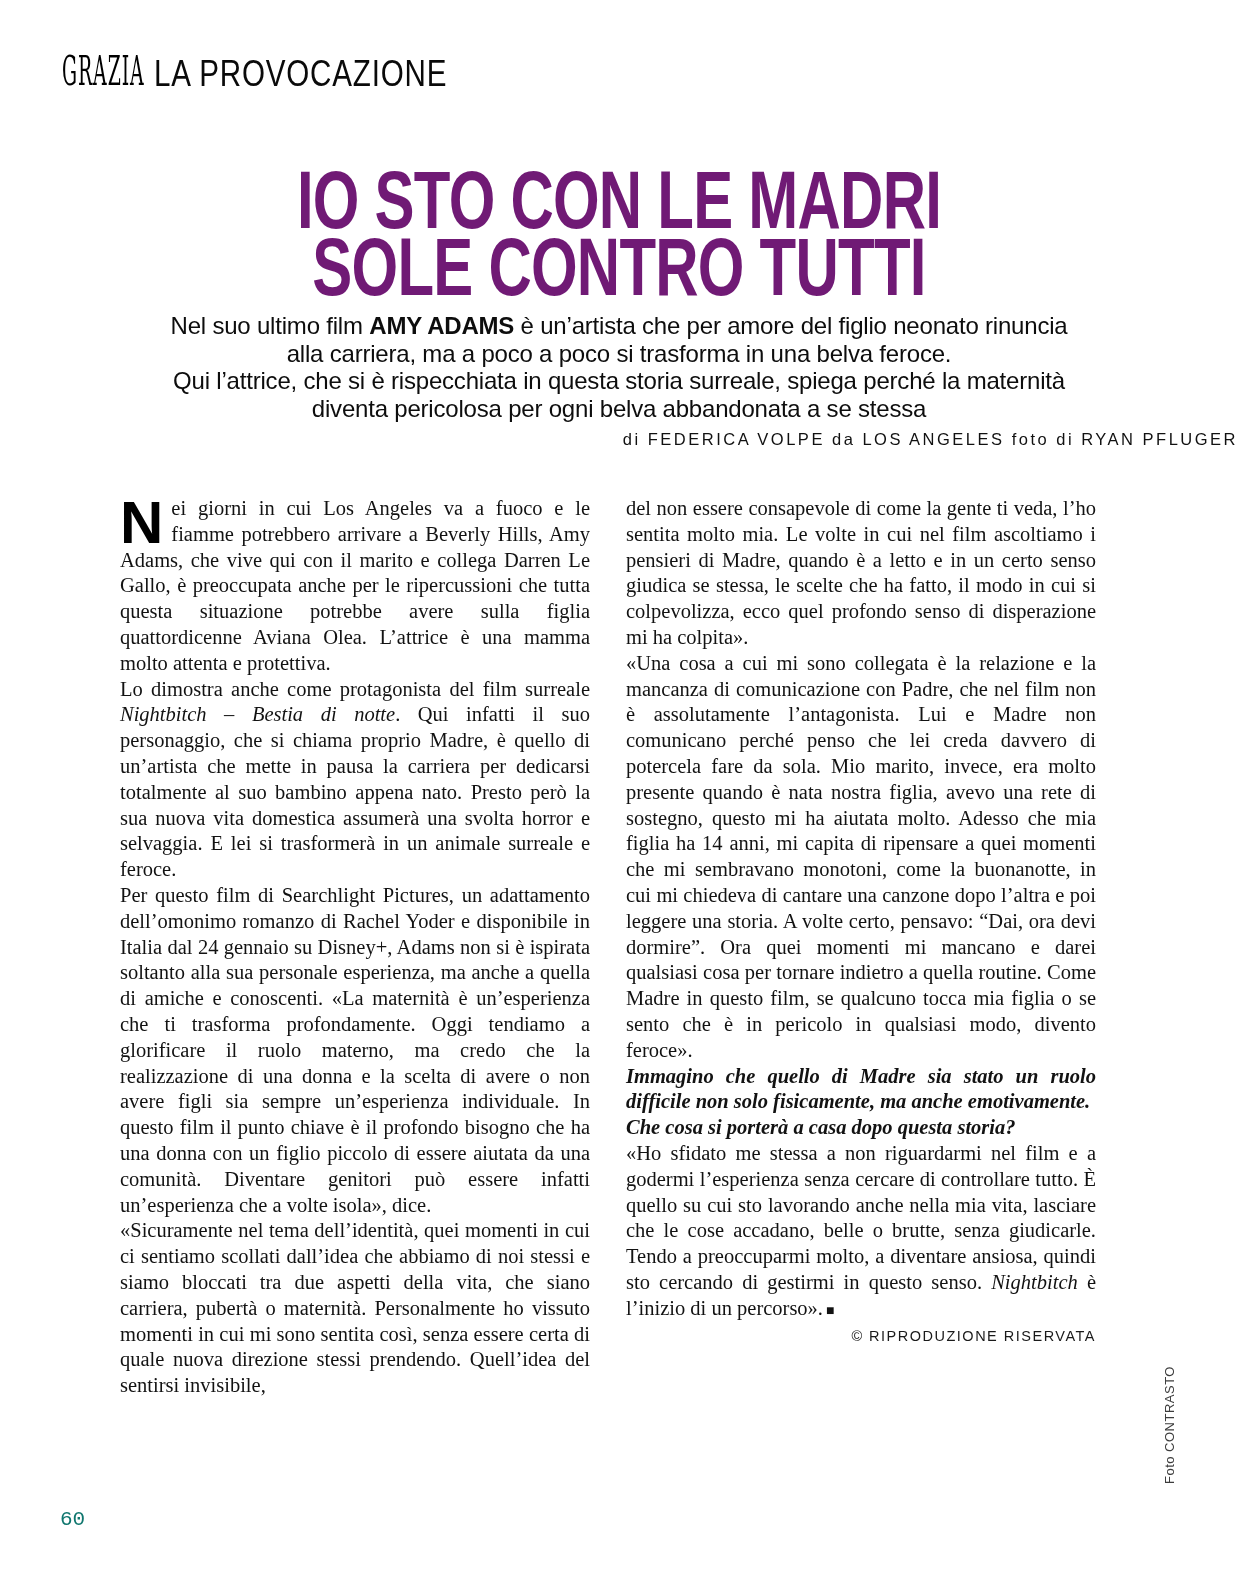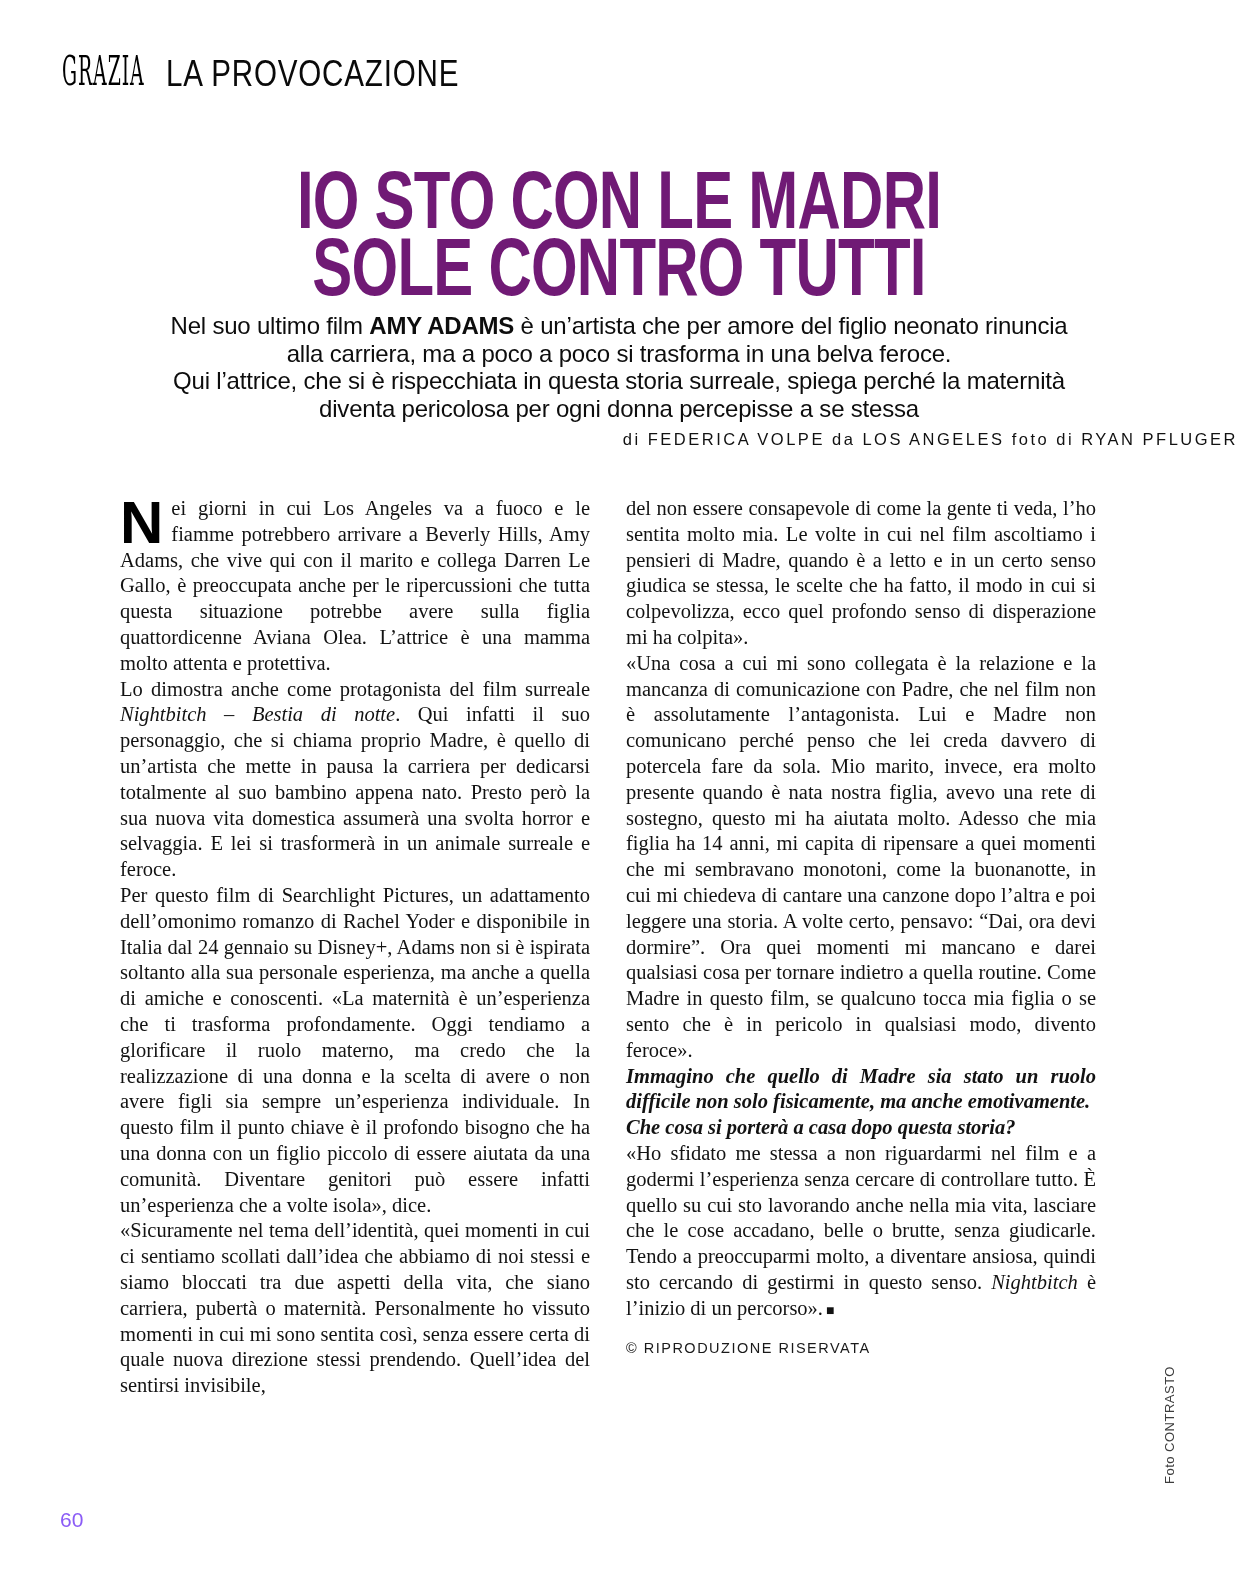--- a/index.html
+++ b/index.html
@@ -6,7 +6,7 @@
   .page{position:relative;width:1238px;height:1587px;background:#ffffff;overflow:hidden;color:#111;}
 
   
-  .masthead{position:absolute;top:50px;left:62px;height:42px;display:flex;align-items:flex-end;gap:24px;}
+  .masthead{position:absolute;top:50px;left:62px;height:42px;display:flex;align-items:flex-end;gap:12px;}
   .brand{display:inline-block;width:80px;overflow:visible;}
   .brand-text{display:inline-block;font-family:"DejaVu Serif",serif;font-size:41px;line-height:1;
     transform:scaleX(0.46);transform-origin:0 100%;letter-spacing:2px;white-space:nowrap;color:#000;}

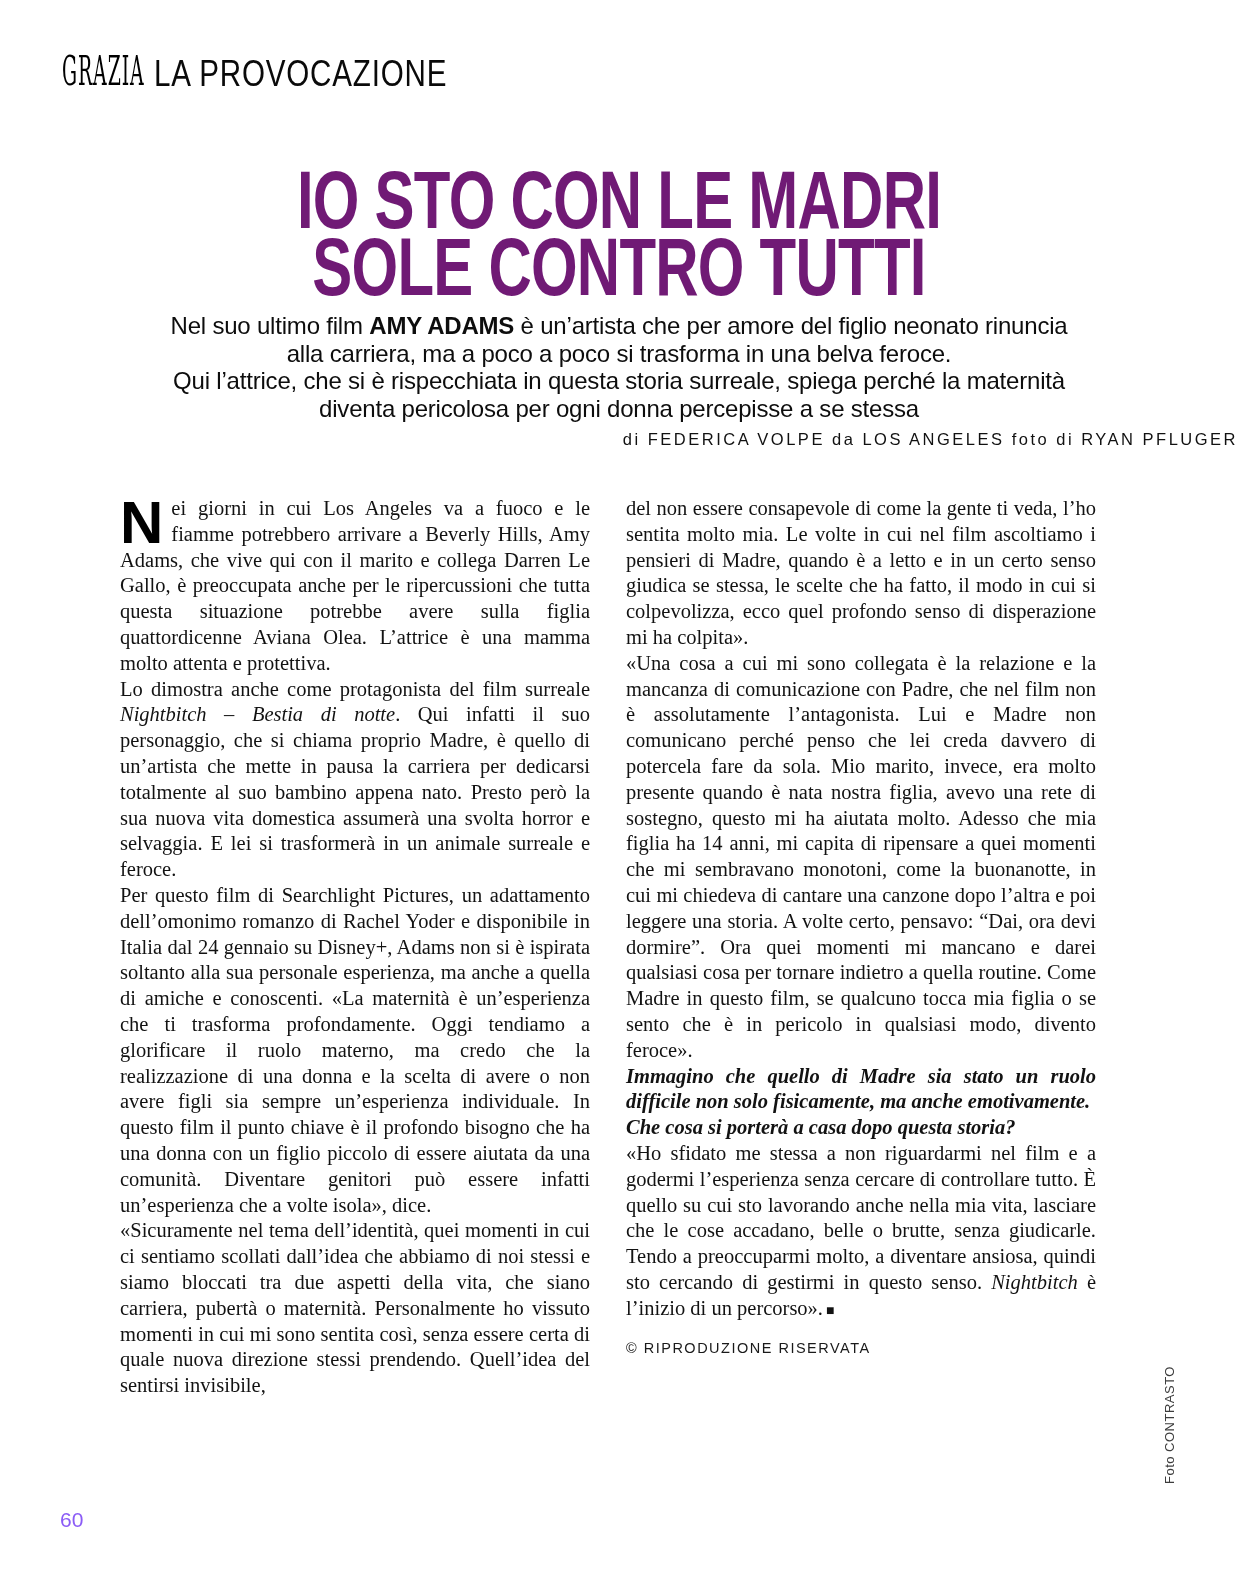--- a/index.html
+++ b/index.html
@@ -66,7 +66,7 @@
     <div><span>Nel suo ultimo film </span><b>AMY ADAMS</b><span> è un’artista che per amore del figlio neonato rinuncia</span></div>
     <div>alla carriera, ma a poco a poco si trasforma in una belva feroce.</div>
     <div>Qui l’attrice, che si è rispecchiata in questa storia surreale, spiega perché la maternità</div>
-    <div>diventa pericolosa per ogni donna percepisse a se stessa</div>
+    <div>diventa pericolosa per ogni belva abbandonata a se stessa</div>
   </div>
 
   <div class="byline">di FEDERICA VOLPE da LOS ANGELES foto di RYAN PFLUGER</div>

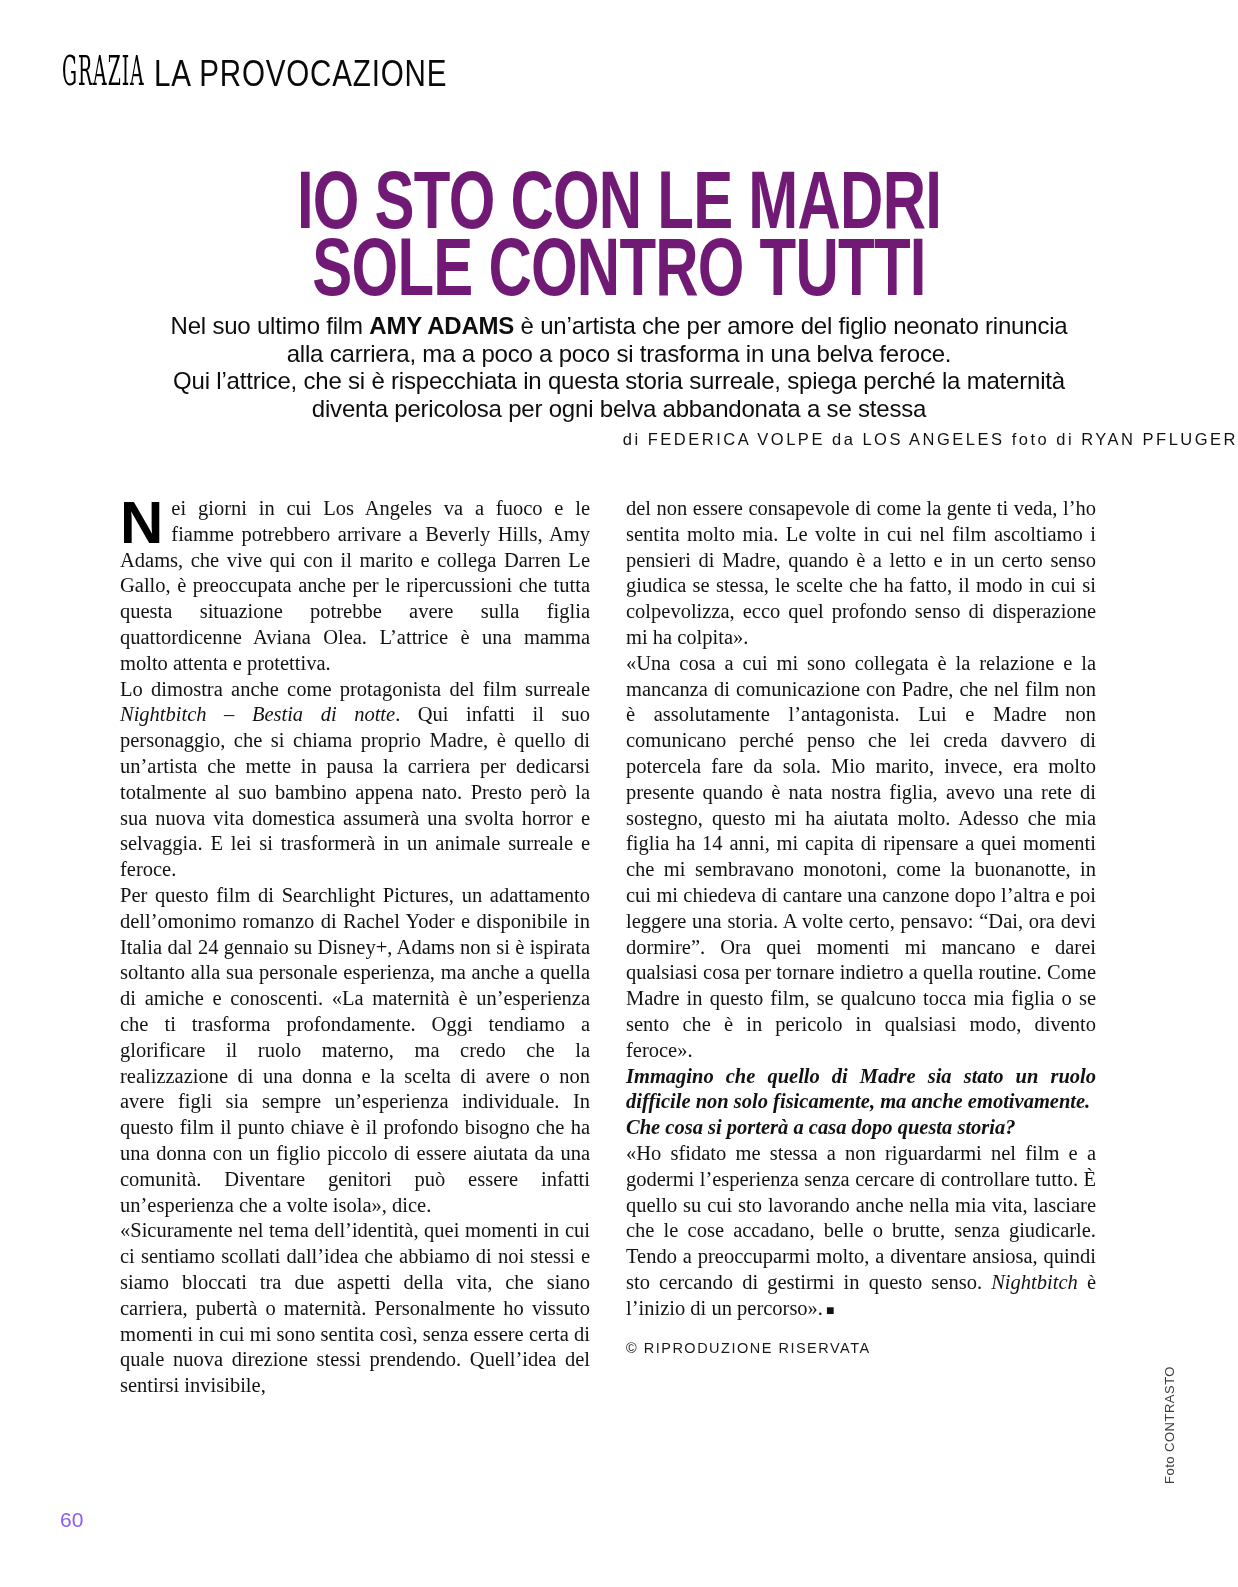--- a/index.html
+++ b/index.html
@@ -38,8 +38,8 @@
   .dropcap{float:left;font-family:"Liberation Sans",sans-serif;font-weight:bold;font-size:60px;
     line-height:48px;padding:3px 8px 0 0;color:#000;}
   .endmark{font-size:14px;padding-left:3px;}
-  .copyright{font-family:"Liberation Sans",sans-serif;font-size:14.5px;
-    letter-spacing:1.5px;margin-top:12px;color:#1a1a1a;}
+  .copyright{text-align:right;font-family:"Liberation Sans",sans-serif;font-size:14.5px;
+    letter-spacing:1.5px;margin-top:0;color:#1a1a1a;}
 
   
   .photo-credit{position:absolute;left:1162px;top:1366px;writing-mode:vertical-rl;transform:rotate(180deg);

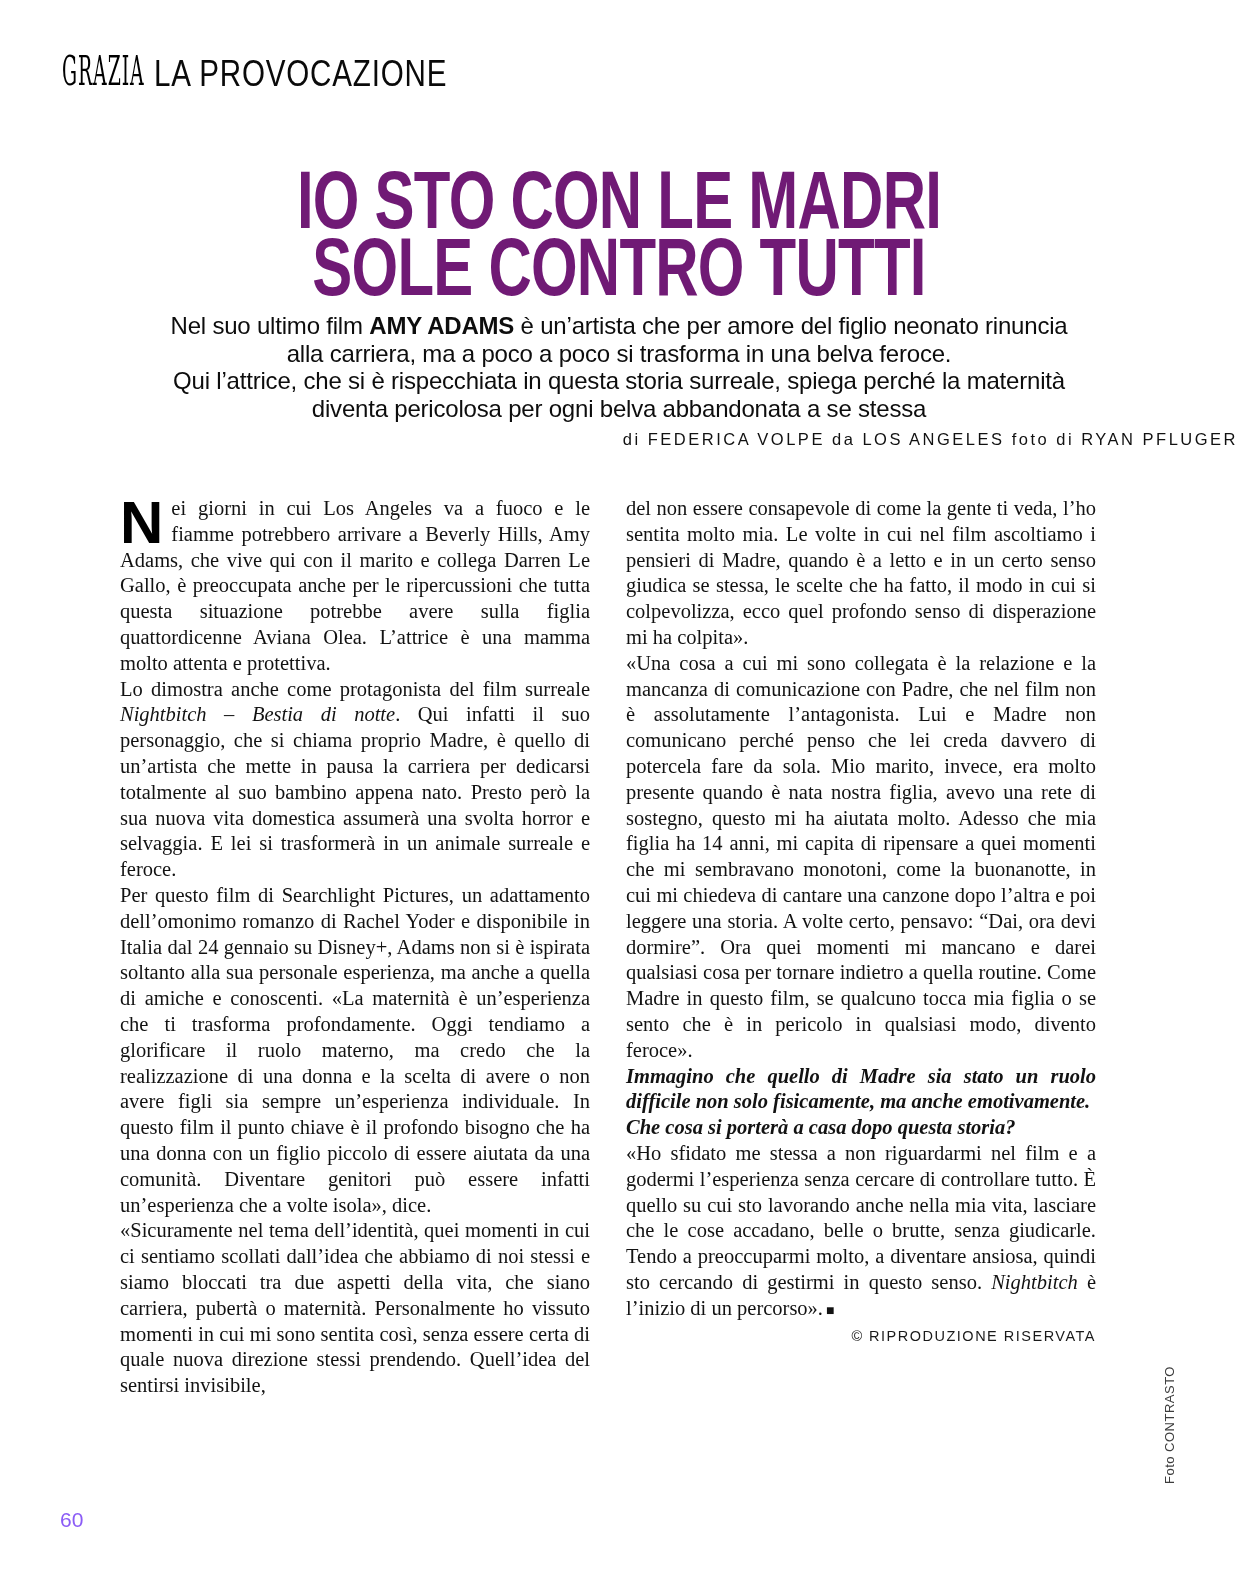--- a/index.html
+++ b/index.html
@@ -44,8 +44,8 @@
   
   .photo-credit{position:absolute;left:1162px;top:1366px;writing-mode:vertical-rl;transform:rotate(180deg);
     font-family:"Liberation Sans",sans-serif;font-size:13px;color:#3c3c3c;letter-spacing:0.5px;white-space:nowrap;}
-  .page-number{position:absolute;left:60px;top:1508px;font-family:Liberation Sans, sans-serif;
-    font-size:21px;color:#8b5cf6;}
+  .page-number{position:absolute;left:60px;top:1508px;font-family:Liberation Mono, monospace;
+    font-size:21px;color:#0f766e;}
 </style>
 </head>
 <body>

